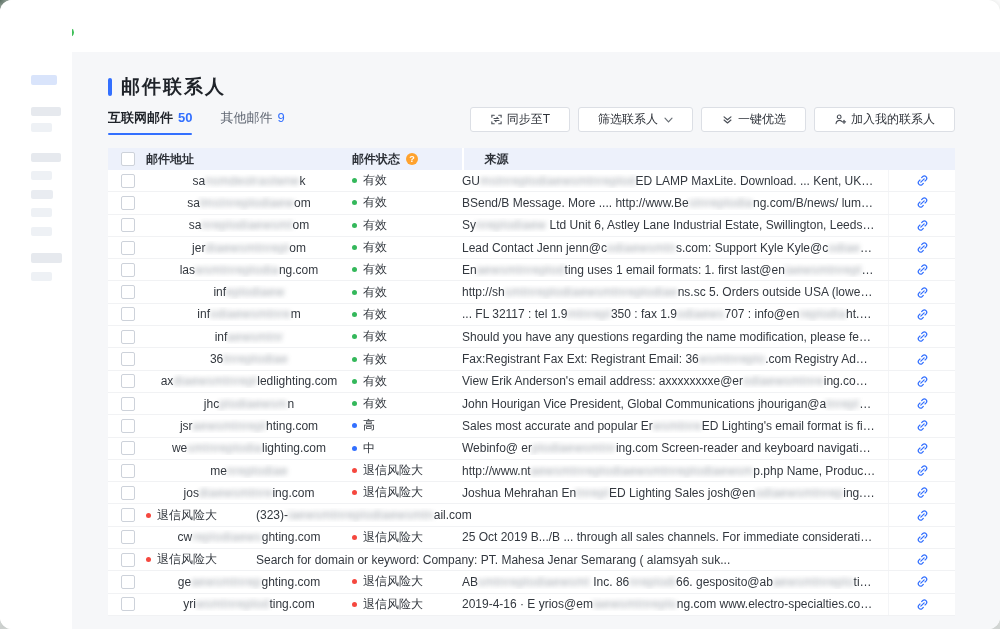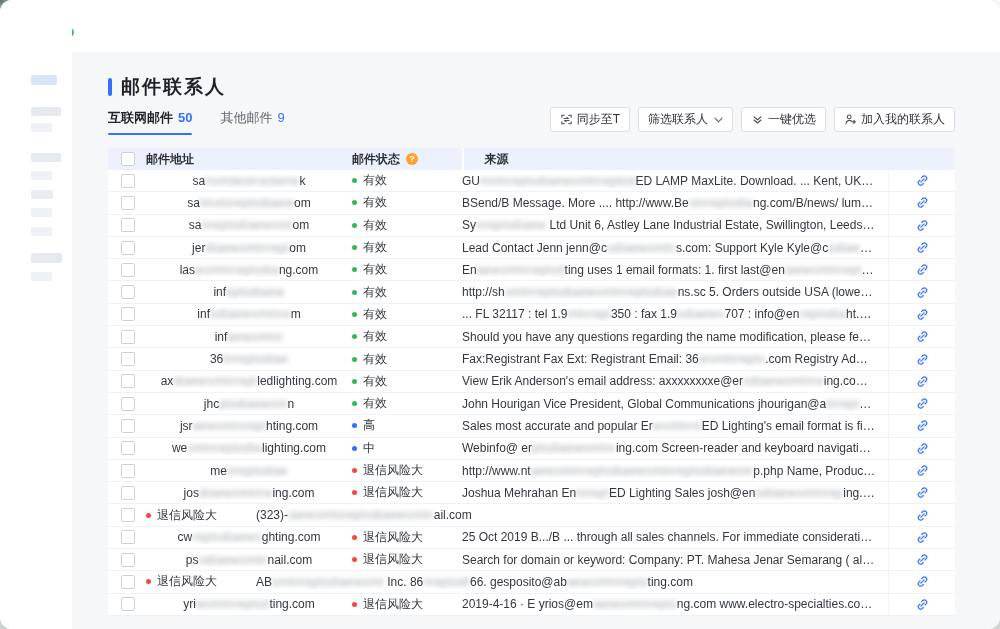--- a/index.html
+++ b/index.html
@@ -54,7 +54,7 @@
   .toolbar{display:flex;gap:8px;padding-bottom:3px;}
   .btn{
     height:25px;box-sizing:border-box;border:1px solid #dcdfe5;border-radius:3px;background:#fff;
-    display:inline-flex;align-items:center;gap:4px;padding:0 9px;font-size:12px;color:#2d3138;white-space:nowrap;
+    display:inline-flex;align-items:center;gap:4px;padding:0 19px;font-size:12px;color:#2d3138;white-space:nowrap;
   }
   .btn svg{display:block;}
   .btn .chev{margin-left:2px;}

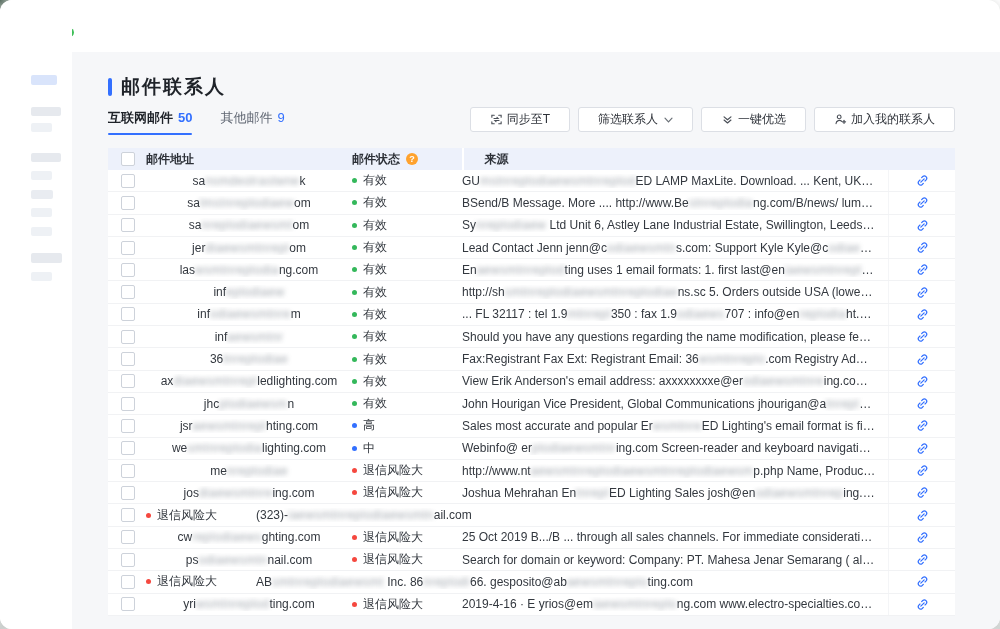--- a/index.html
+++ b/index.html
@@ -524,7 +524,6 @@
             <div class="cell c-check">
               <div class="checkbox"></div>
             </div>
-            <div class="cell c-email"><span>ps</span><span class="redacted">odiaewsmtn</span><span>nail.com</span></div>
             <div class="cell c-status">
               <div class="dot" style="background: rgb(245, 72, 63);"></div>
               <span>退信风险大</span>

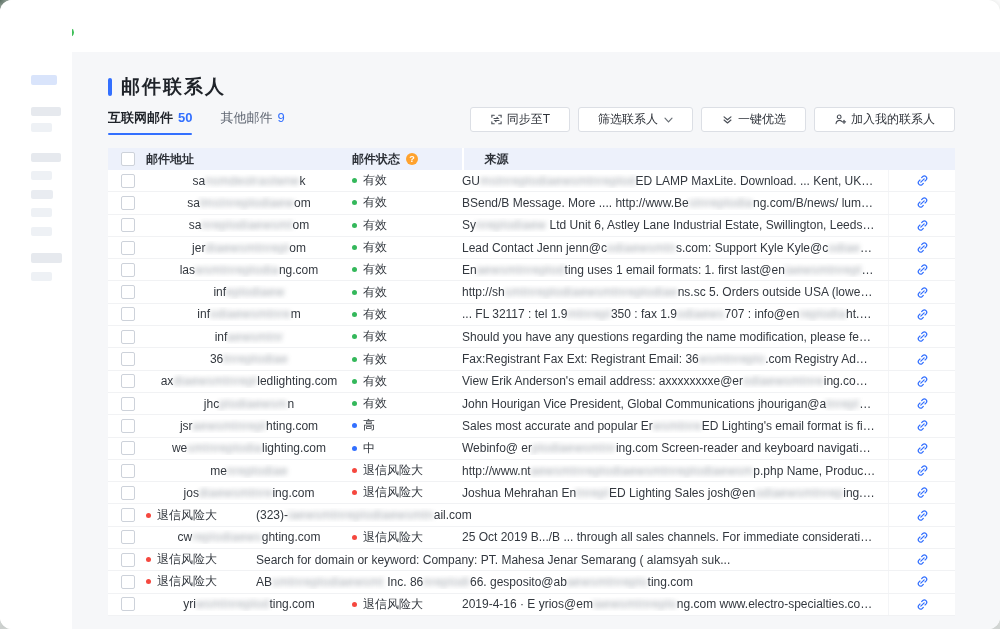--- a/index.html
+++ b/index.html
@@ -543,6 +543,7 @@
             <div class="cell c-check">
               <div class="checkbox"></div>
             </div>
+            <div class="cell c-email"><span>ge</span><span class="redacted">aewsmtnrep</span><span>ghting.com</span></div>
             <div class="cell c-status">
               <div class="dot" style="background: rgb(245, 72, 63);"></div>
               <span>退信风险大</span>

